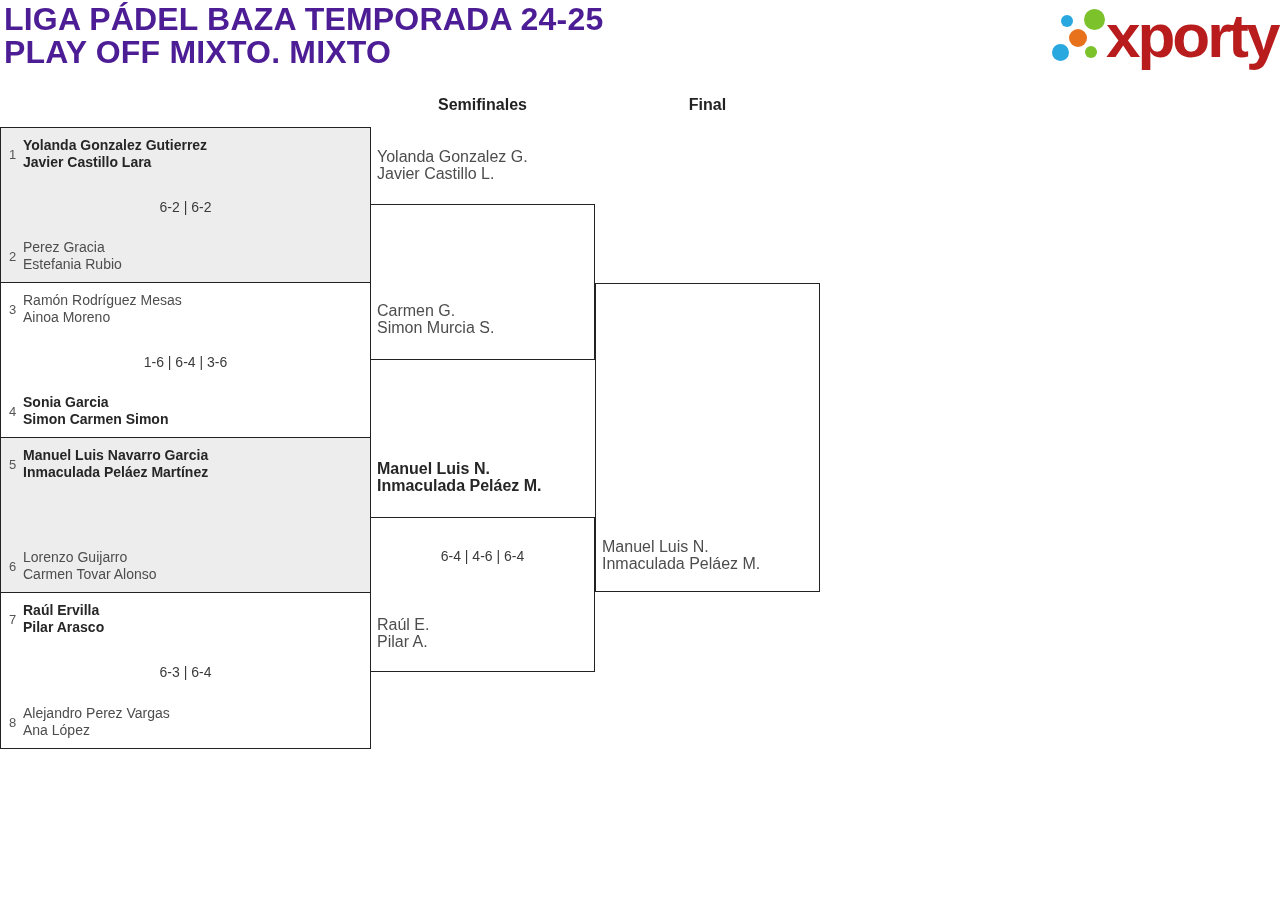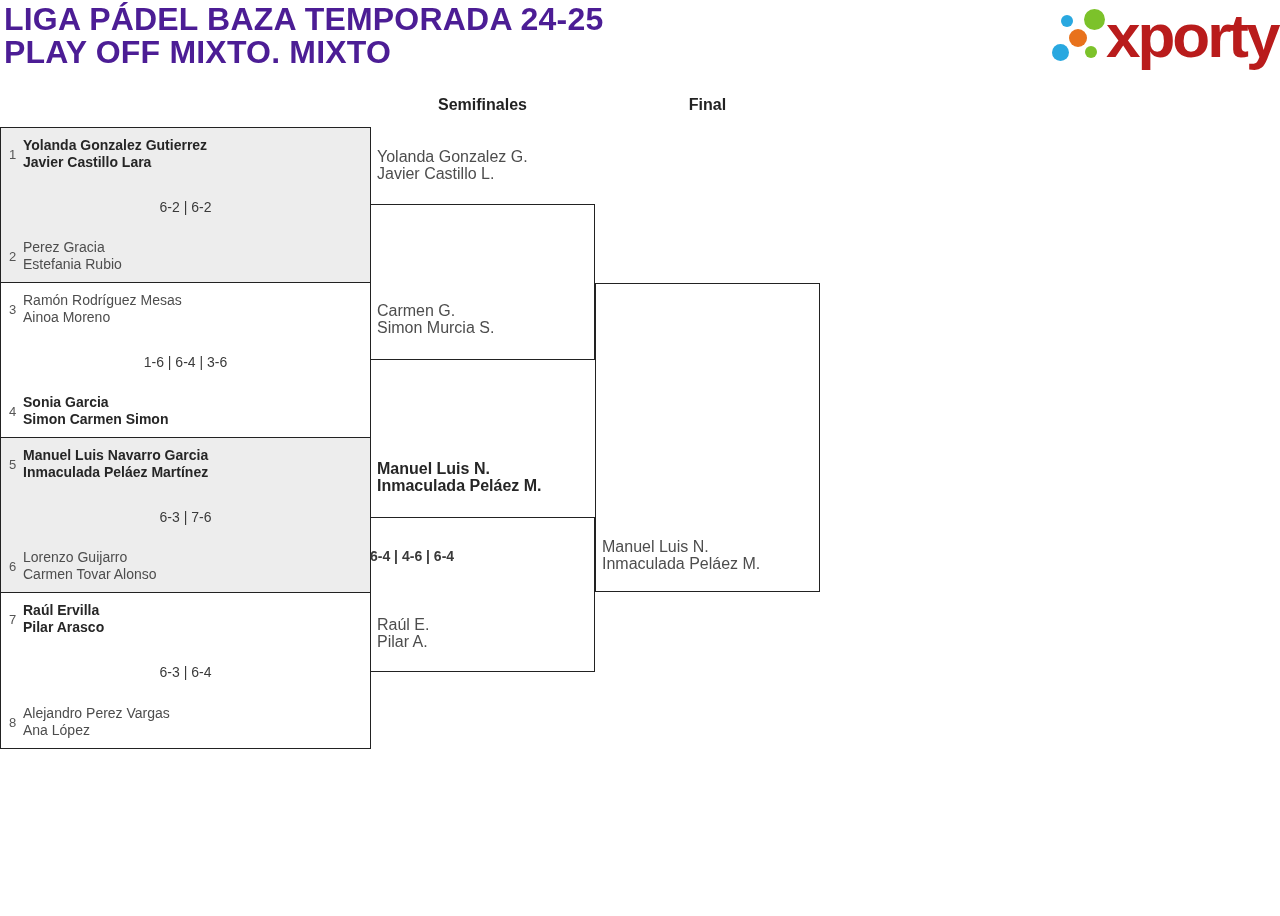--- a/index.html
+++ b/index.html
@@ -197,7 +197,6 @@
           <div>Inmaculada Peláez Martínez</div>
         </span>
       </div>
-      <div class="qf-score">6-3 | 7-6</div>
       <div class="slot bottom">
         <span class="seed">6</span>
         <span class="names">

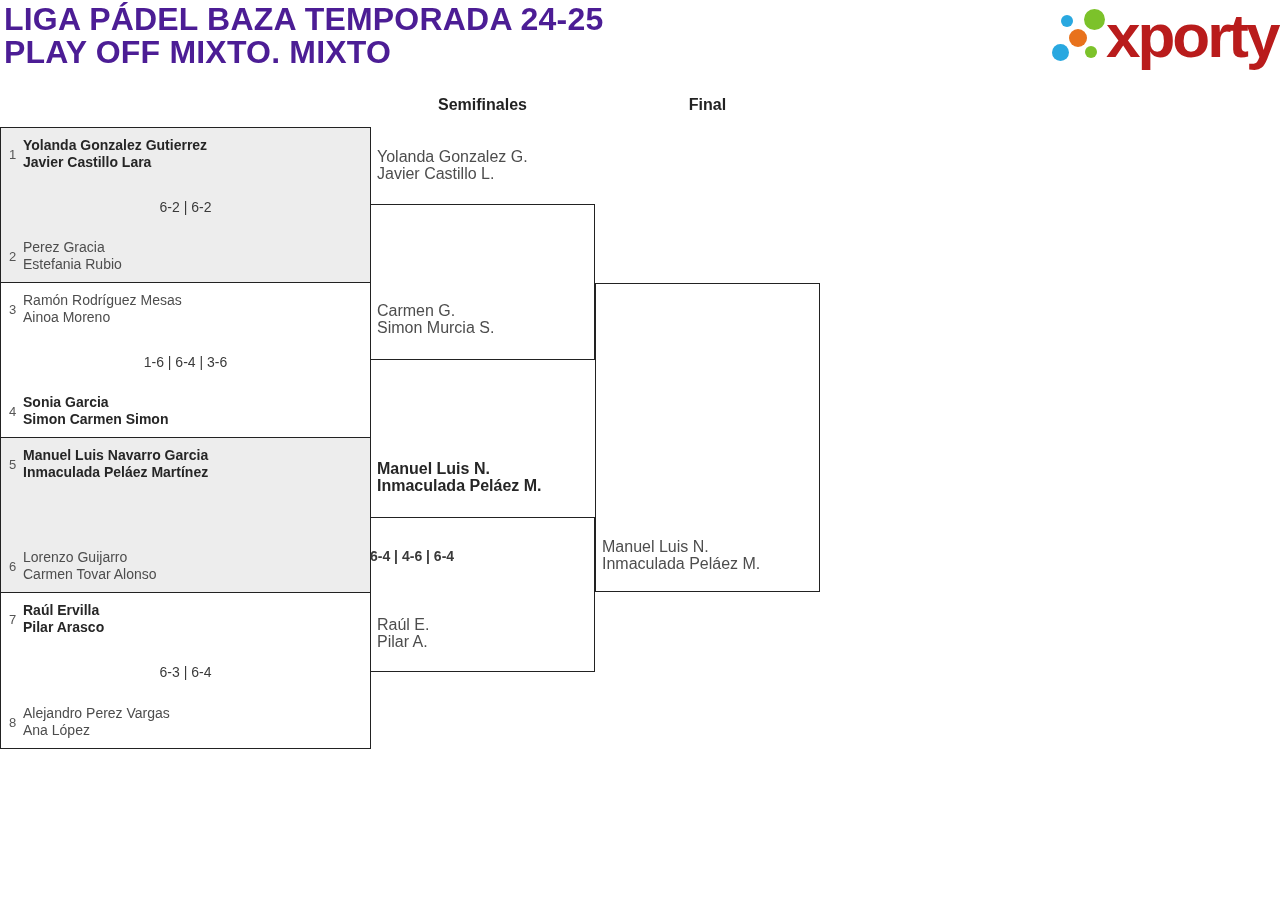--- a/index.html
+++ b/index.html
@@ -124,9 +124,9 @@
   .sf-score {
     position:absolute;
     left:370px; width:225px; top:548px;
+    text-align:center;
     font-size:14px;
     color:#3a3a3a;
-    font-weight:bold;
   }
 </style>
 </head>

